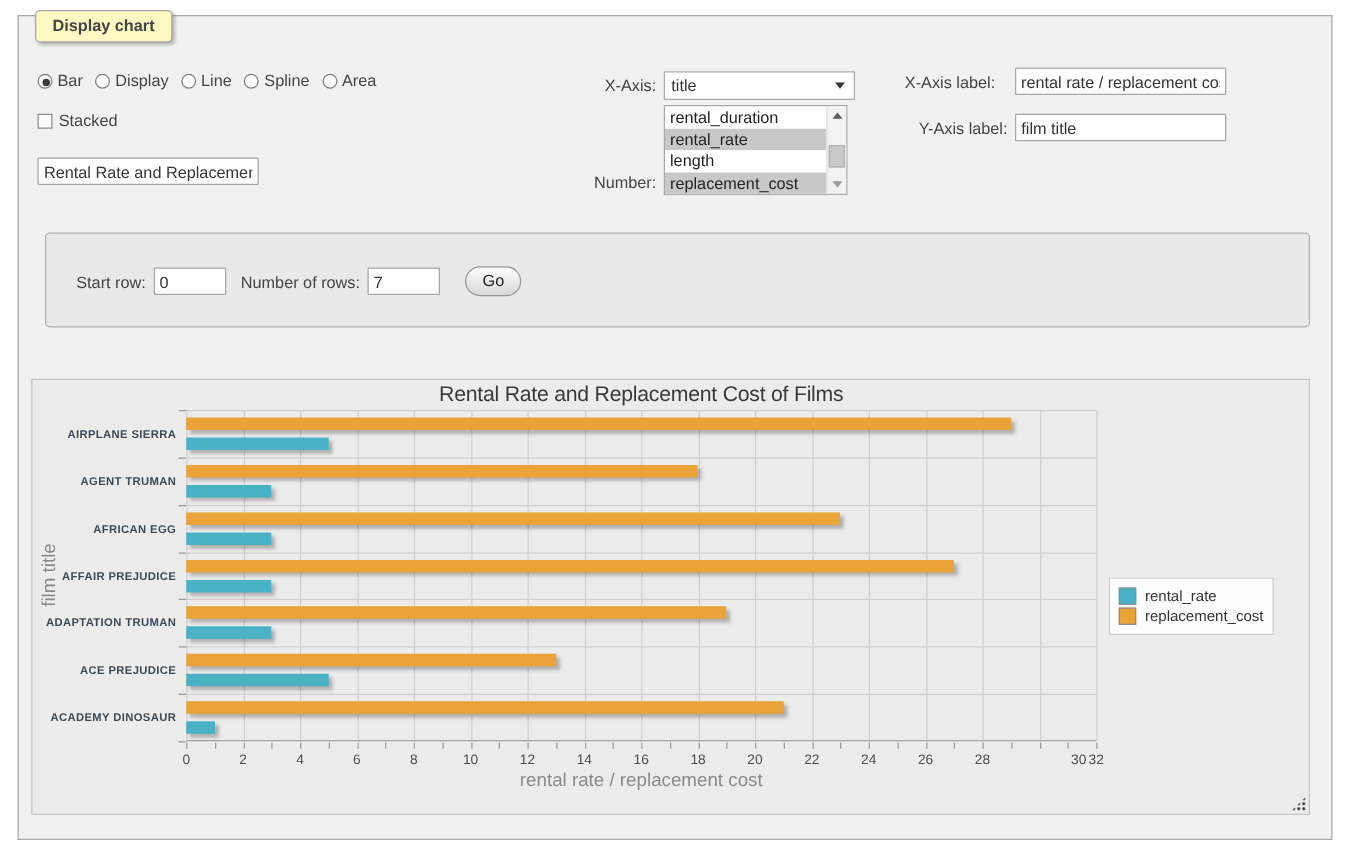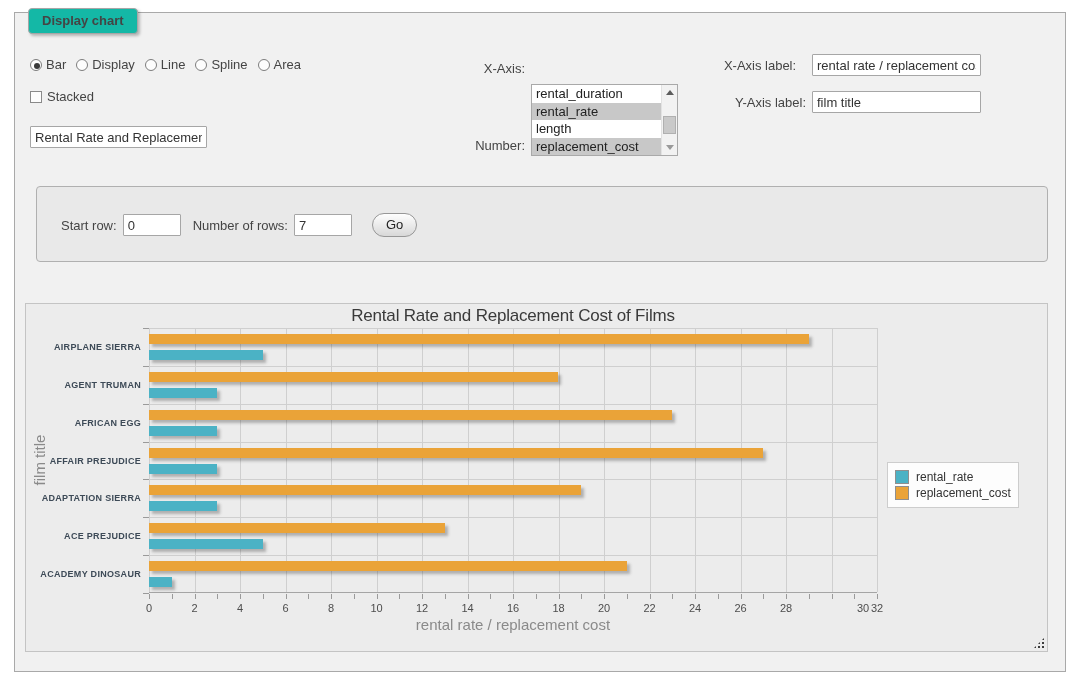--- a/index.html
+++ b/index.html
@@ -9,7 +9,7 @@
   
   .fieldset { position:absolute; left:14px; top:12px; width:1052px; height:660px;
               background:#f1f1f1; border:1px solid #a9a9a9; }
-  .legend-box { position:absolute; left:28px; top:8px; background:#14b8a6;
+  .legend-box { position:absolute; left:28px; top:8px; background:#fef9c3;
                 border:1px solid #a6a6a6; border-radius:4px; padding:4px 13px 5px;
                 font-size:13px; font-weight:bold; color:#444;
                 box-shadow:2px 2px 3px rgba(0,0,0,0.25); z-index:5; }

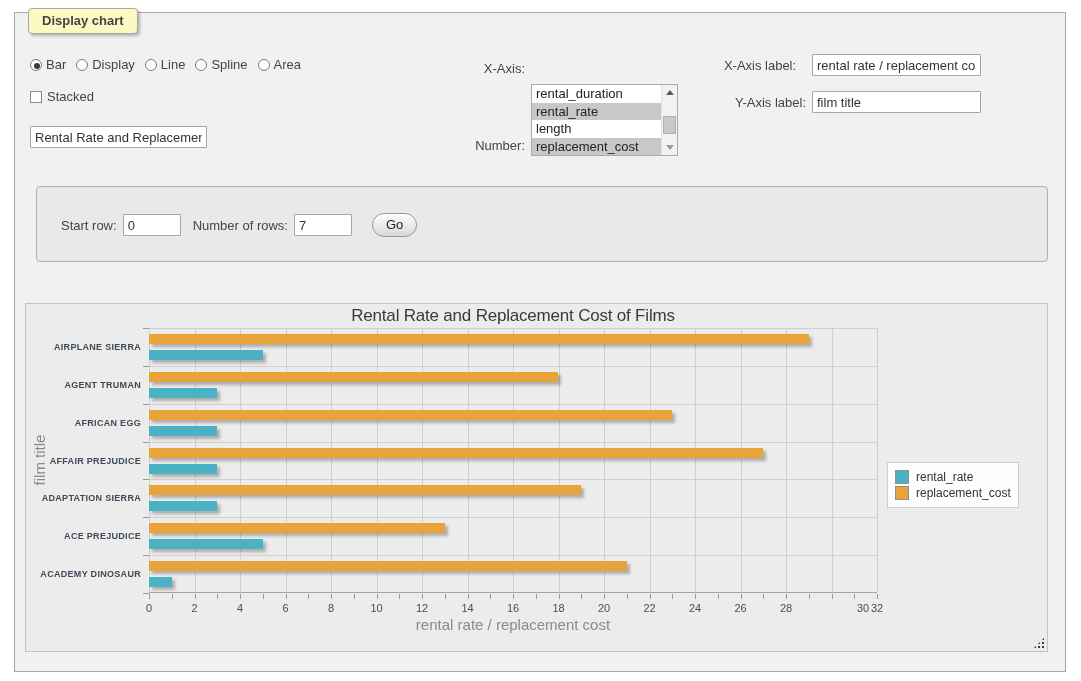--- a/index.html
+++ b/index.html
@@ -138,6 +138,10 @@
   <input class="txt title-input" value="Rental Rate and Replacement Cost of Films" style="">
 
   <div class="lbl xaxis-caption">X-Axis:</div>
+  <div class="select-box">
+    <span>title</span>
+    <span class="select-arrow"></span>
+  </div>
 
   <div class="lbl series-caption">Number:</div>
   <div class="series-list" id="series-list">

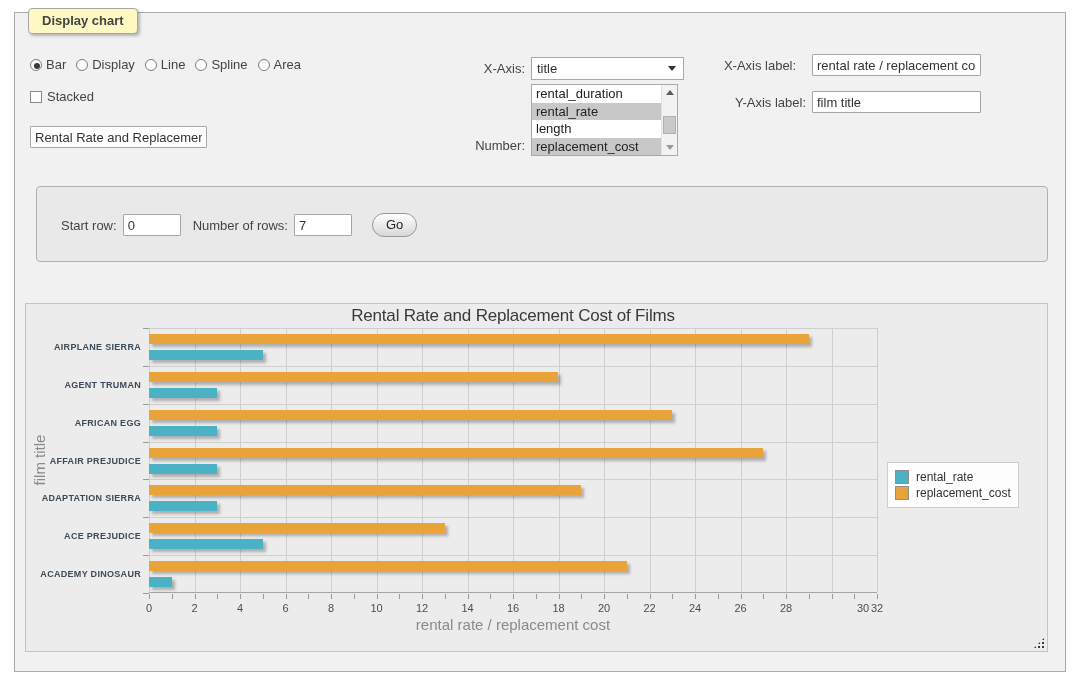--- a/index.html
+++ b/index.html
@@ -292,7 +292,7 @@
       <div class="cat-label" style="left: 0px; top: 76px;">AGENT TRUMAN</div>
       <div class="cat-label" style="left: 0px; top: 114px;">AFRICAN EGG</div>
       <div class="cat-label" style="left: 0px; top: 152px;">AFFAIR PREJUDICE</div>
-      <div class="cat-label" style="left: 0px; top: 189px;">ADAPTATION SIERRA</div>
+      <div class="cat-label" style="left: 0px; top: 189px;">ADAPTATION TRUMAN</div>
       <div class="cat-label" style="left: 0px; top: 227px;">ACE PREJUDICE</div>
       <div class="cat-label" style="left: 0px; top: 265px;">ACADEMY DINOSAUR</div>
     </div>

